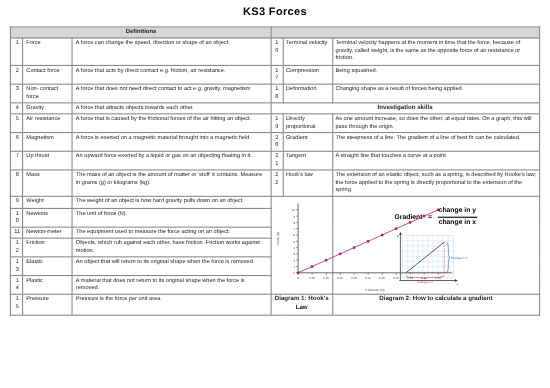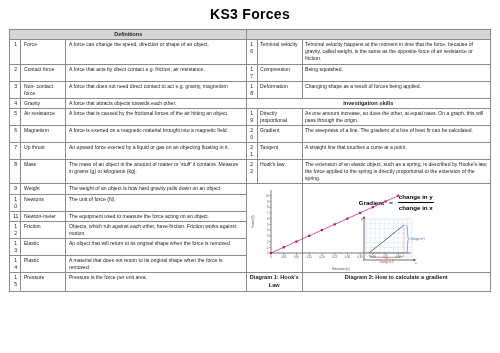--- a/index.html
+++ b/index.html
@@ -23,7 +23,7 @@
   }
   .doc-title {
     text-align: center;
-    font-size: 14px;
+    font-size: 10px;
     font-weight: bold;
     letter-spacing: 0.3px;
     margin: 6px 0 7px 0;

